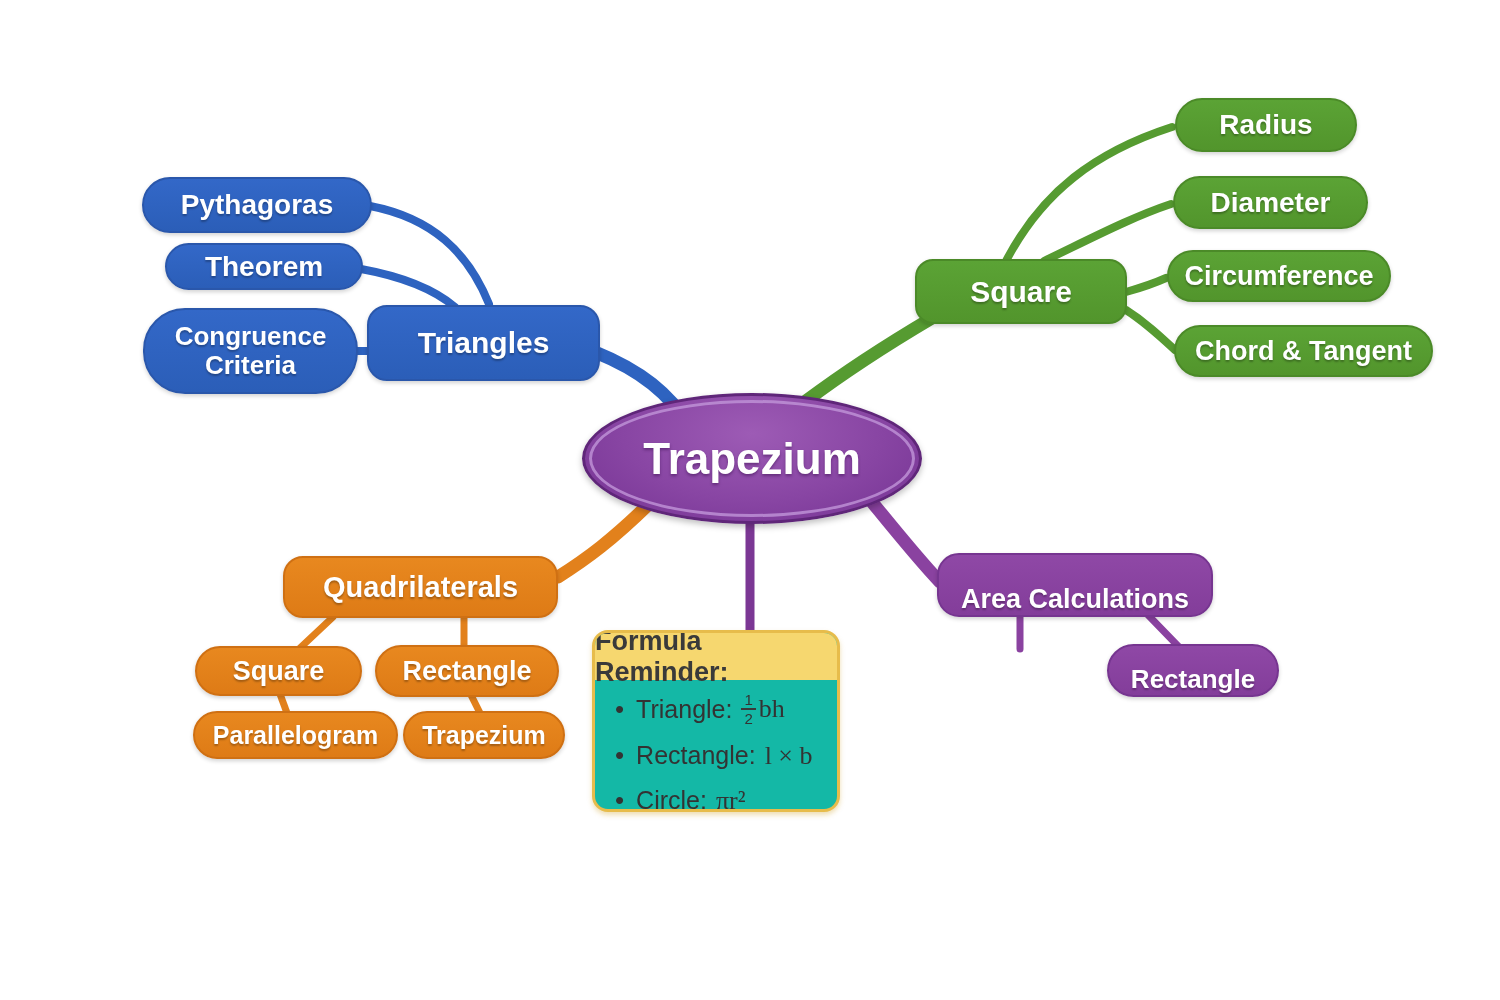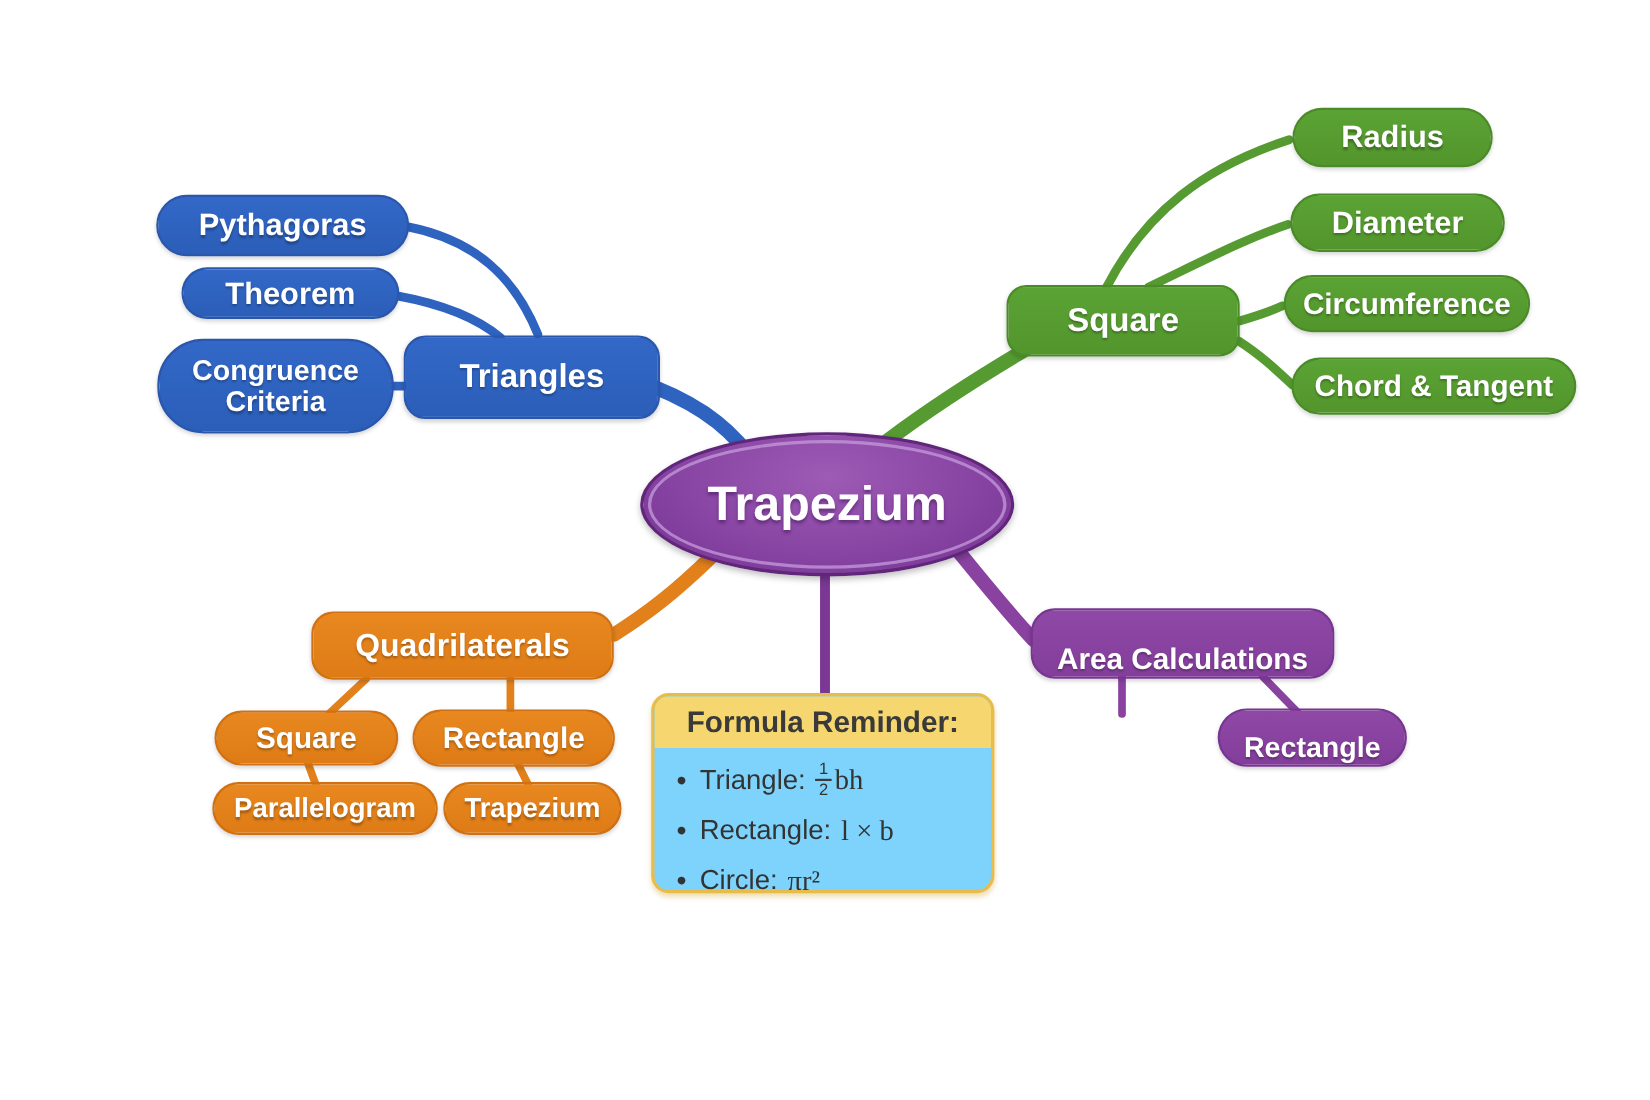--- a/index.html
+++ b/index.html
@@ -55,8 +55,8 @@
 
   
   .formula-box {
-    position: absolute; left: 592px; top: 630px; width: 312px; height: 182px;
-    background: #7dd3fc;
+    position: absolute; left: 592px; top: 630px; width: 248px; height: 182px;
+    background: #14b8a6;
     border: 3px solid #e7bc4b;
     border-radius: 16px;
     box-shadow: 0 3px 5px rgba(205,160,40,0.35);

